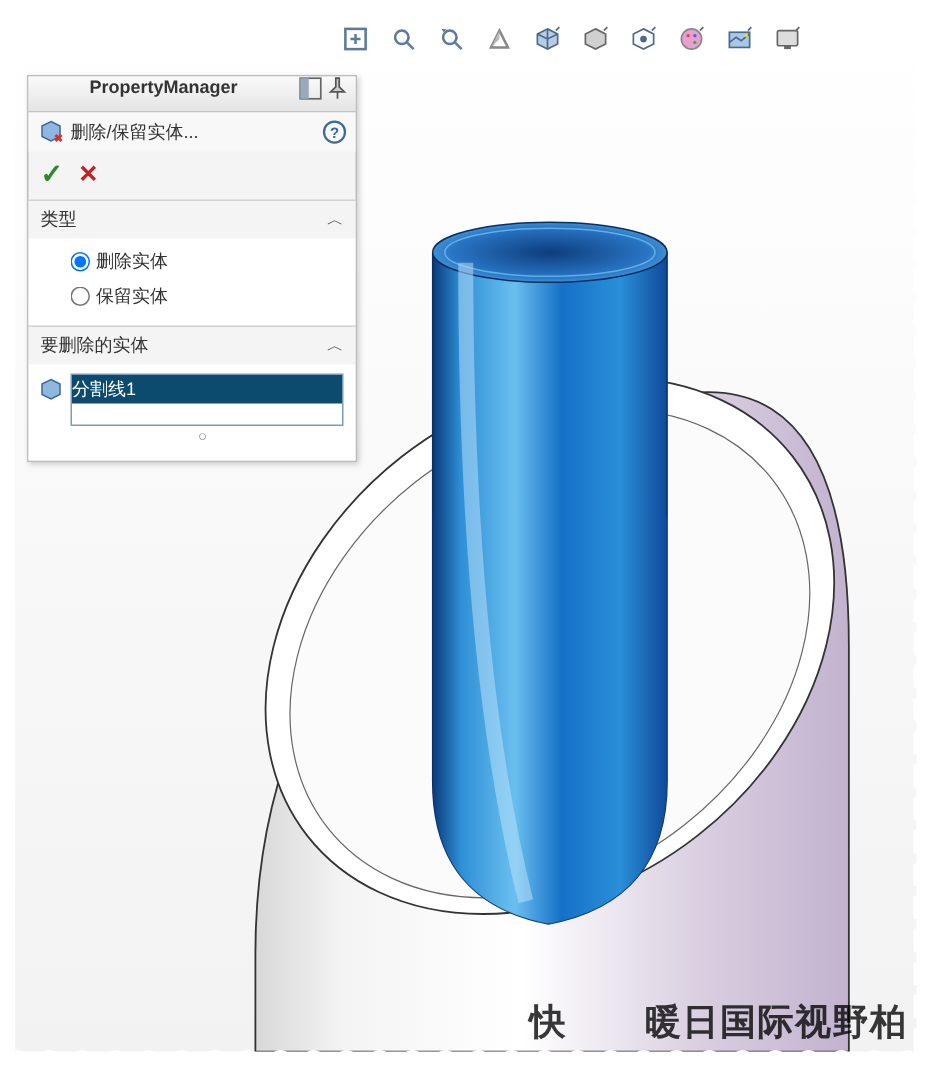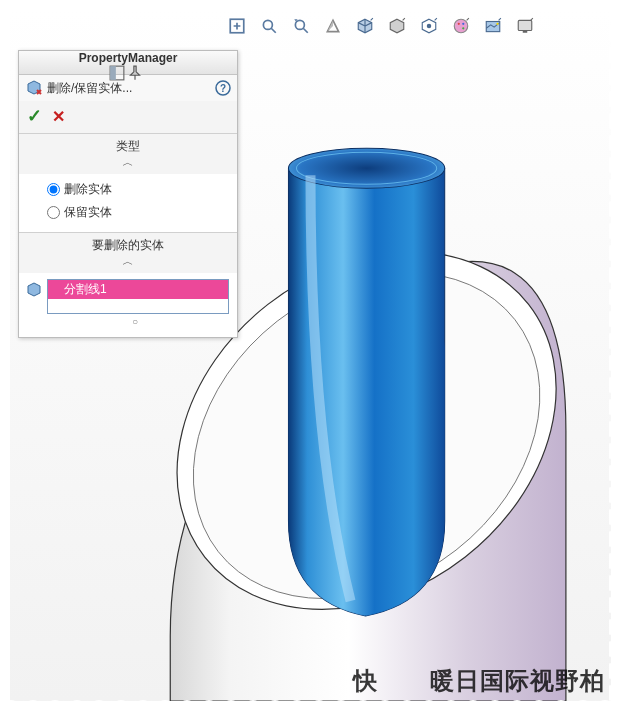--- a/index.html
+++ b/index.html
@@ -11,7 +11,7 @@
   .toolbar .tb-icon { width: 18px; height: 18px; display: flex; align-items: center; justify-content: center; color: #5a5a5a; cursor: pointer; }
   .toolbar .tb-icon svg { width: 18px; height: 18px; }
   .panel { position: absolute; top: 50px; left: 18px; width: 220px; background: #f4f4f4; border: 1px solid #bcbcbc; box-shadow: 1px 1px 4px rgba(0,0,0,0.2); z-index: 30; }
-  .panel-title-row { display: flex; align-items: center; background: linear-gradient(#fafafa,#e4e4e4); border-bottom: 1px solid #c4c4c4; height: 24px; flex-direction: column; }
+  .panel-title-row { display: flex; align-items: flex-start; background: linear-gradient(#fafafa,#e4e4e4); border-bottom: 1px solid #c4c4c4; height: 24px; }
   .panel-title { flex: 1; text-align: center; font-weight: bold; font-size: 12px; color: #333; }
   .panel-title-icons { display: flex; gap: 2px; padding-right: 4px; }
   .pt-icon { width: 16px; height: 16px; display:flex; align-items:center; justify-content:center; cursor:pointer; }

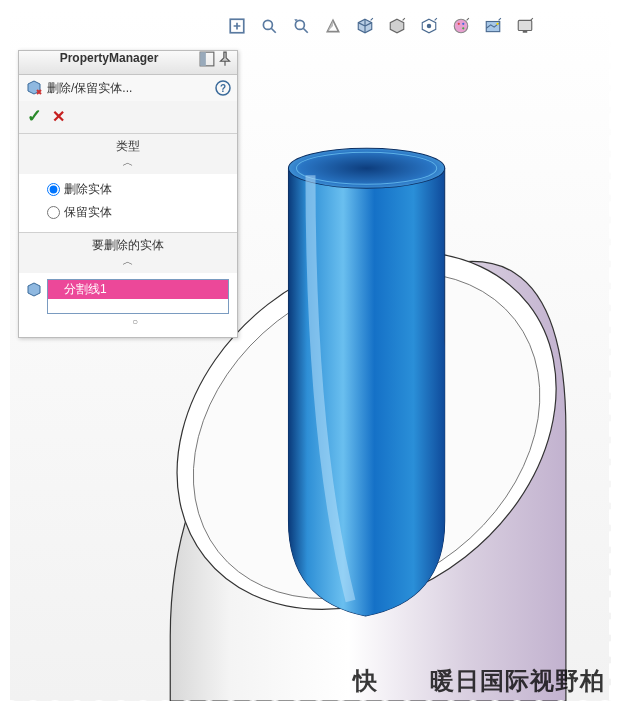--- a/index.html
+++ b/index.html
@@ -23,7 +23,7 @@
   .ok-btn { color: #2a8a2a; font-size: 18px; cursor: pointer; font-weight: bold; }
   .cancel-btn { color: #c62020; font-size: 16px; cursor: pointer; font-weight: bold; }
   .section { border-top: 1px solid #d0d0d0; }
-  .section-header { display: flex; align-items: center; justify-content: space-between; padding: 4px 8px; background: #f4f4f4; cursor: pointer; flex-direction: column; }
+  .section-header { display: flex; align-items: center; justify-content: space-between; padding: 4px 8px; background: #f4f4f4; cursor: pointer; }
   .section-title { font-size: 12px; color: #333; }
   .chevron { font-size: 11px; color: #555; }
   .section-body { padding: 4px 10px 8px 28px; background: #fff; }

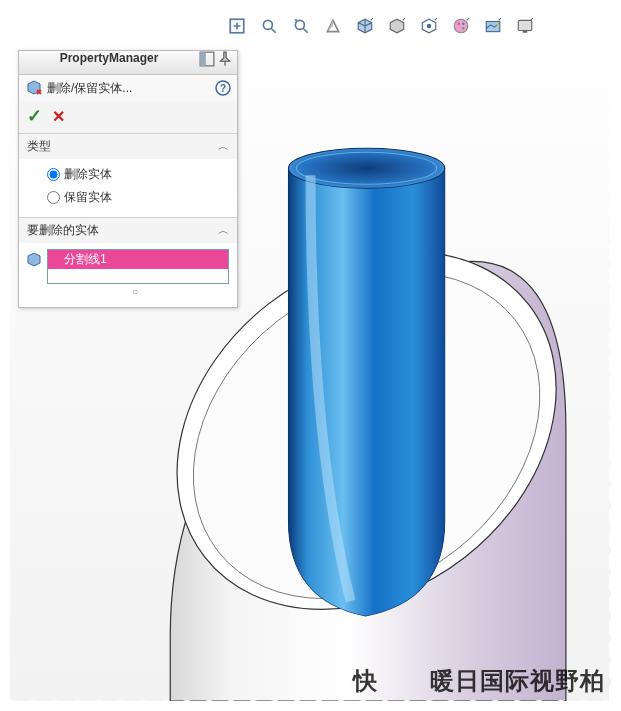--- a/index.html
+++ b/index.html
@@ -32,7 +32,7 @@
   .select-body { padding: 6px 8px 10px 6px; background: #fff; display: flex; align-items: flex-start; gap: 4px; }
   .sel-icon { width: 18px; height: 18px; flex-shrink: 0; margin-top: 2px; }
   .sel-list { flex: 1; border: 1px solid #7a9bc0; background: #fff; min-height: 32px; }
-  .sel-item { background: #ec4899; color: #fff; font-size: 12px; padding: 1px 16px; }
+  .sel-item { background: #0c4a6e; color: #fff; font-size: 12px; padding: 1px 0; }
   .sel-sep { text-align: center; font-size: 10px; color: #888; padding-top: 2px; letter-spacing: 6px; }
   .viewport-svg { position: absolute; top: 40px; left: 10px; right: 10px; bottom: 10px; z-index: 10; }
   .watermark { position: absolute; bottom: 14px; right: 16px; font-size: 24px; font-weight: bold; color: rgba(0,0,0,0.78); letter-spacing: 1px; z-index: 40; display: flex; align-items: center; }

